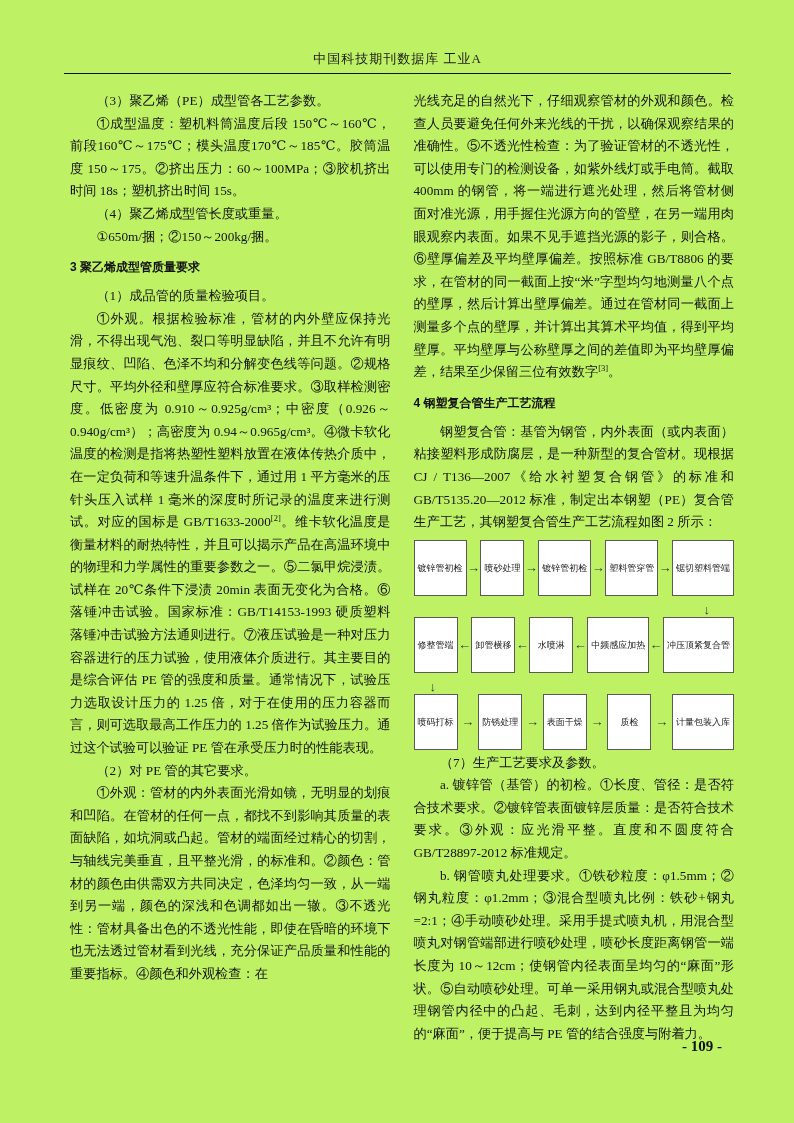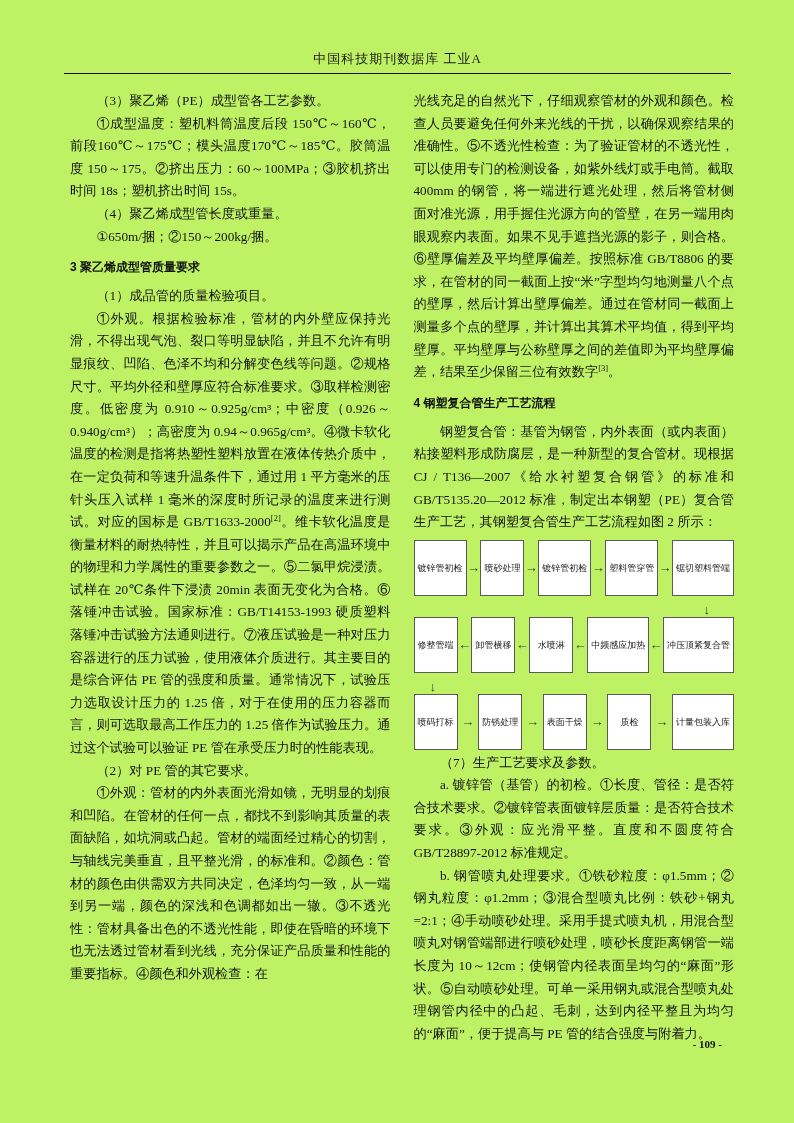--- a/index.html
+++ b/index.html
@@ -42,7 +42,7 @@
 
   .footer {
     position:absolute; top:1038px; right:72px;
-    font-weight:bold; font-size:11px; color:#111;
+    font-weight:bold; font-size:15px; color:#111;
     font-family:"Liberation Serif","DejaVu Serif",serif;
   }
 </style>

